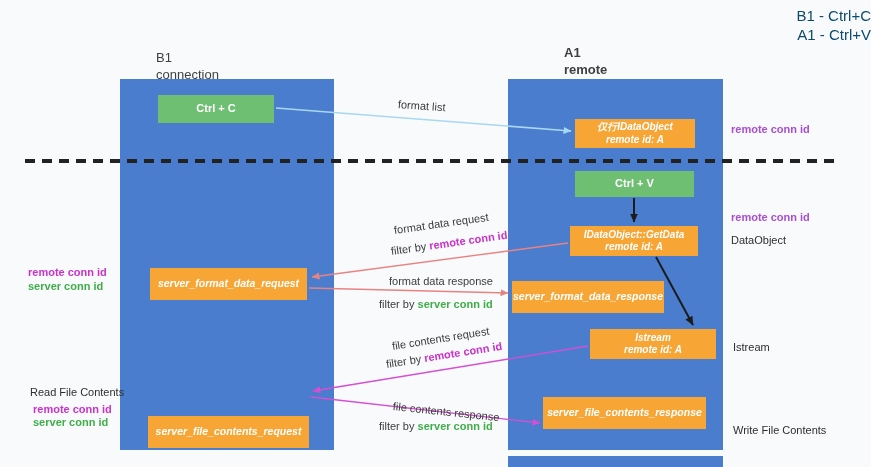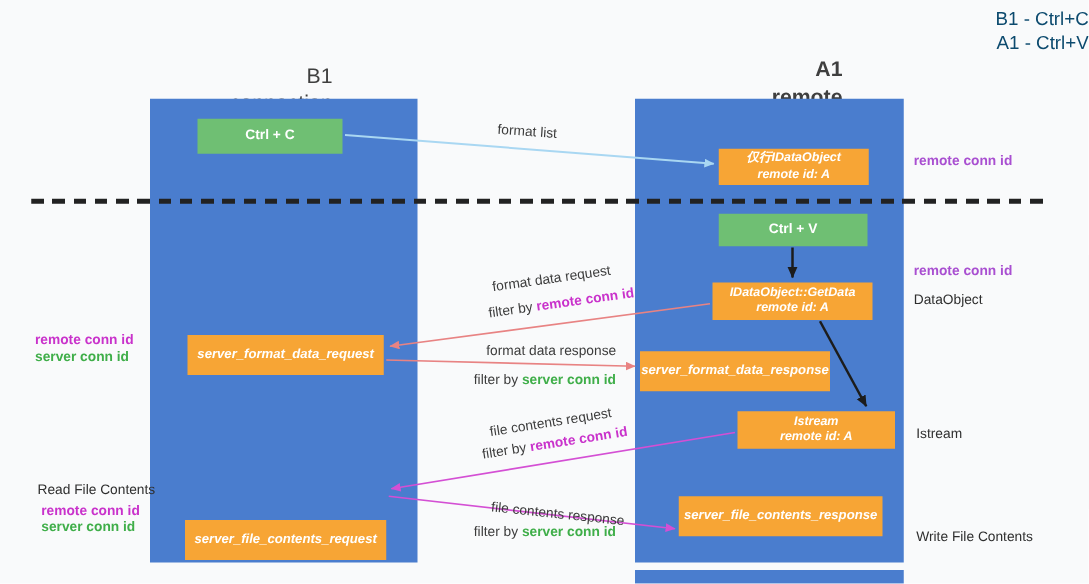--- a/index.html
+++ b/index.html
@@ -17,7 +17,7 @@
   .title-block { position: absolute; top: 6px; left: 0; width: 100%; text-align: right; color: #0c4a6e; }
   .title-line { font-size: 15px; line-height: 19px; }
 
-  .colhead { position: absolute; width: 110px; text-align: right; font-size: 17px; color: #3f3f3f; line-height: 1.3; }
+  .colhead { position: absolute; width: 110px; text-align: left; font-size: 13px; color: #3f3f3f; line-height: 1.3; }
 
   .lifeline { position: absolute; background: var(--column-blue, #4a7dce); }
 

